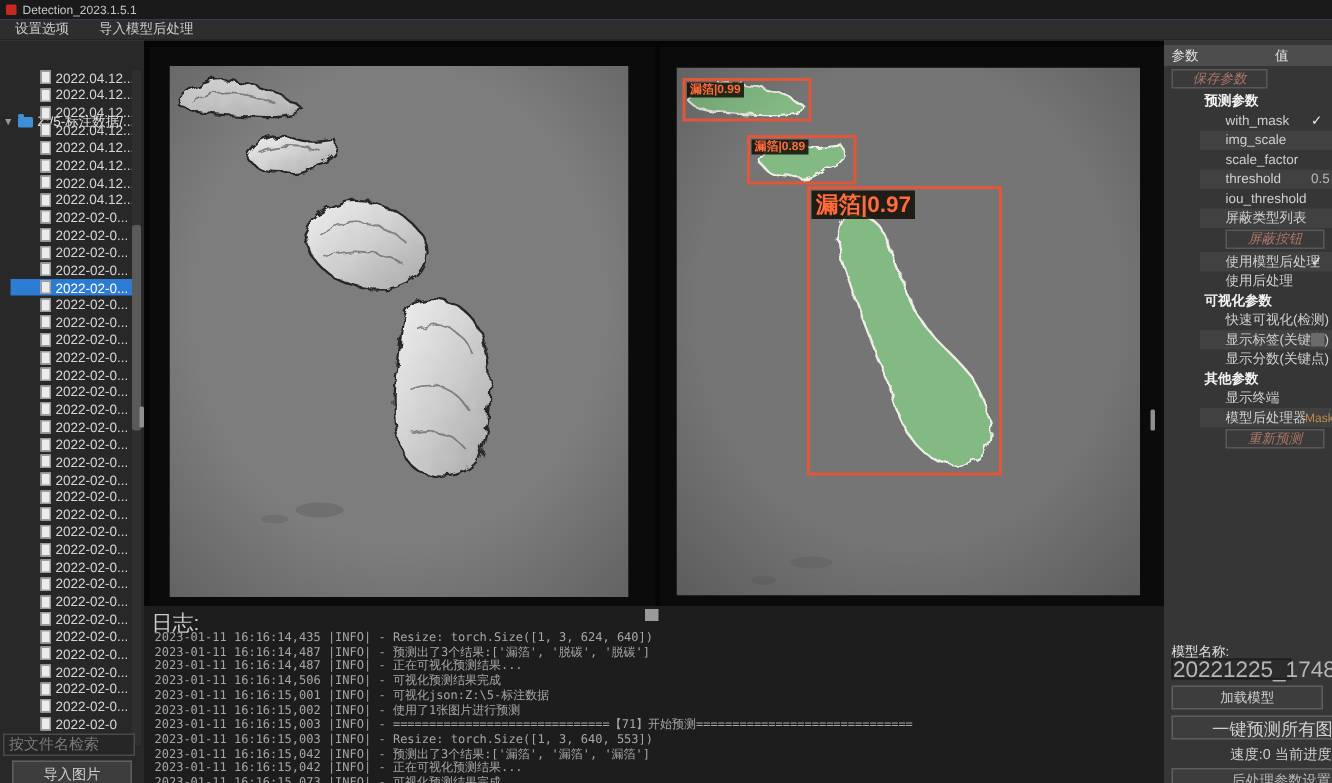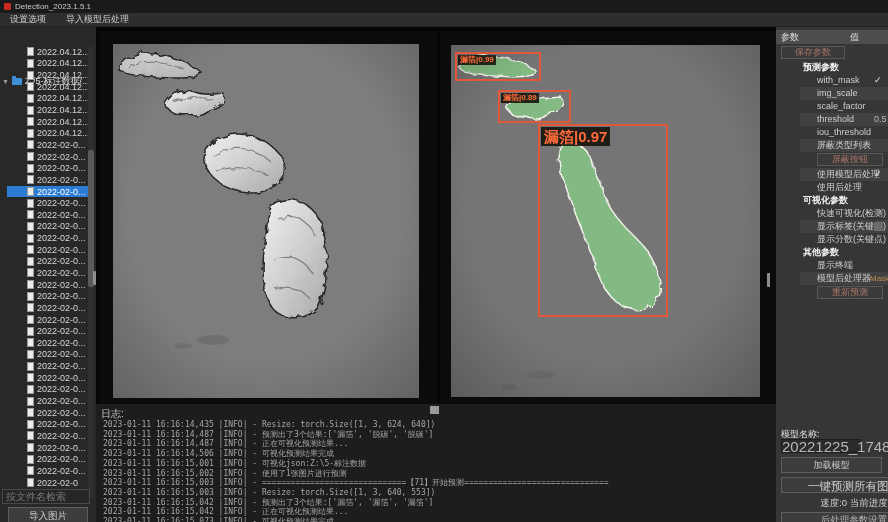--- a/index.html
+++ b/index.html
@@ -55,7 +55,7 @@
   .param-header{position:absolute;left:0;top:3px;width:112px;height:14px;background:#4d4d4d;font-size:9px;color:#e3e3e3;line-height:14px;}
   .param-header .ph-name{position:absolute;left:5px;}
   .param-header .ph-val{position:absolute;left:74px;}
-  .param-btn{background:#3a3a3a;border:1px solid #585858;color:#aa7668;font-size:9px;font-family:"Liberation Sans",sans-serif;height:13px;line-height:11px;padding:0;}
+  .param-btn{background:#3a3a3a;border:1px solid #585858;color:#aa7668;font-size:9px;font-family:"Liberation Sans",sans-serif;height:13px;line-height:11px;padding:0;font-style:italic;}
   .save-btn{position:absolute;left:5px;top:19px;width:64px;}
   #param-rows{position:absolute;left:0;top:34px;width:112px;padding-left:24px;}
   .p-section{height:13px;line-height:13px;font-size:9px;font-weight:bold;color:#f2f2f2;padding-left:3px;}

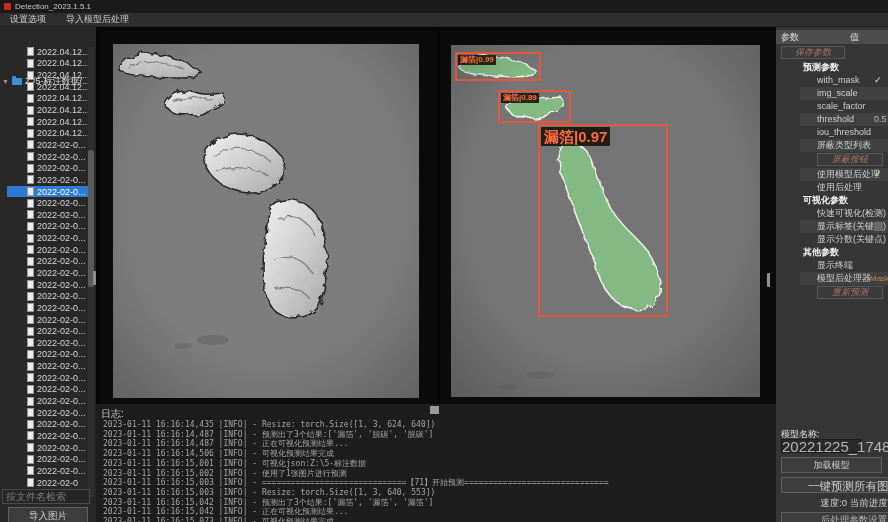--- a/index.html
+++ b/index.html
@@ -43,7 +43,7 @@
 
   
   .log{position:absolute;left:0;top:377px;width:680px;height:118px;background:#1d1d1d;overflow:hidden;}
-  .log-title{position:absolute;left:5px;top:3px;font-size:10px;color:#cccccc;}
+  .log-title{position:absolute;left:5px;top:3px;font-size:14px;color:#cccccc;}
   #log-lines{position:absolute;left:7px;top:16px;width:800px;}
   .log-line{font-family:"DejaVu Sans Mono",monospace;font-size:8px;line-height:9.7px;color:#a6a6a6;white-space:nowrap;}
   .scroll-corner{position:absolute;left:334px;top:379px;width:9px;height:8px;background:#9a9a9a;}

